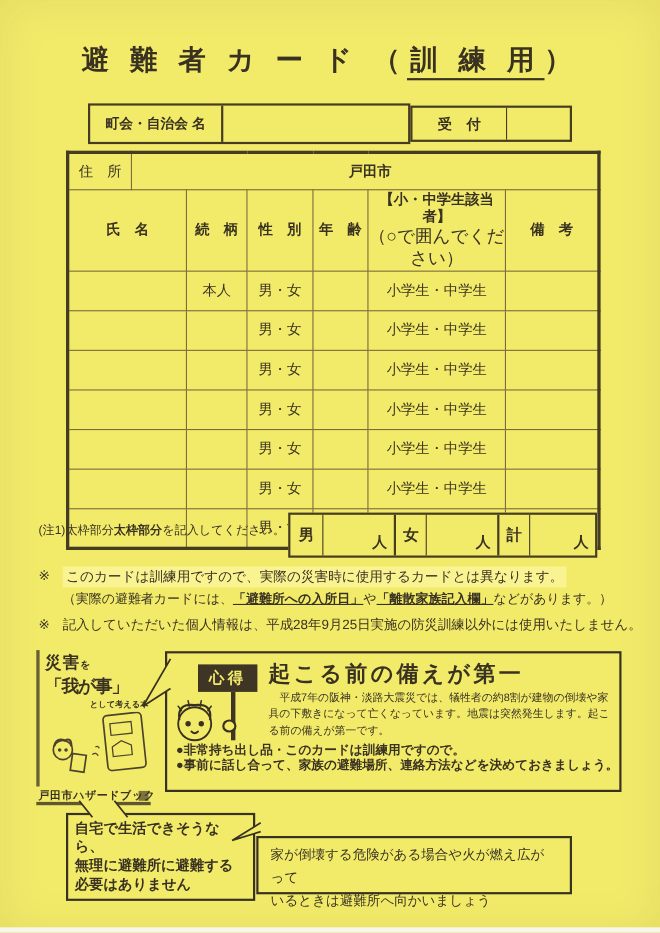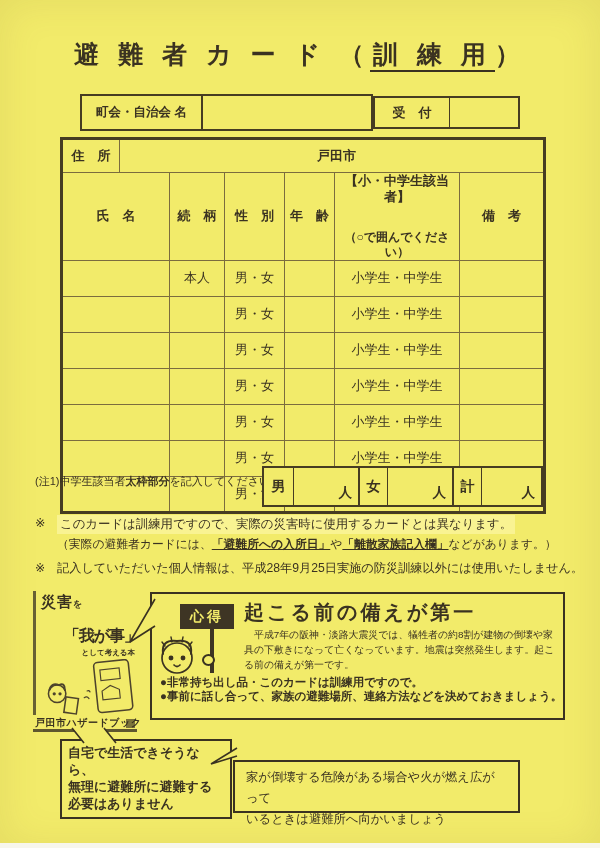--- a/index.html
+++ b/index.html
@@ -28,7 +28,7 @@
                font-size:12.5px;font-weight:600;}
   .assoc-field{flex:1;border-left:2.5px solid var(--thick);}
   .recv{width:147px;height:33px;margin-top:2px;border:2px solid var(--thick);display:flex;}
-  .recv-label{width:75px;display:flex;align-items:center;justify-content:center;
+  .recv-label{width:86px;display:flex;align-items:center;justify-content:center;
               font-size:13px;font-weight:600;border-right:1.5px solid var(--thick);}
   .recv-field{flex:1;}
 

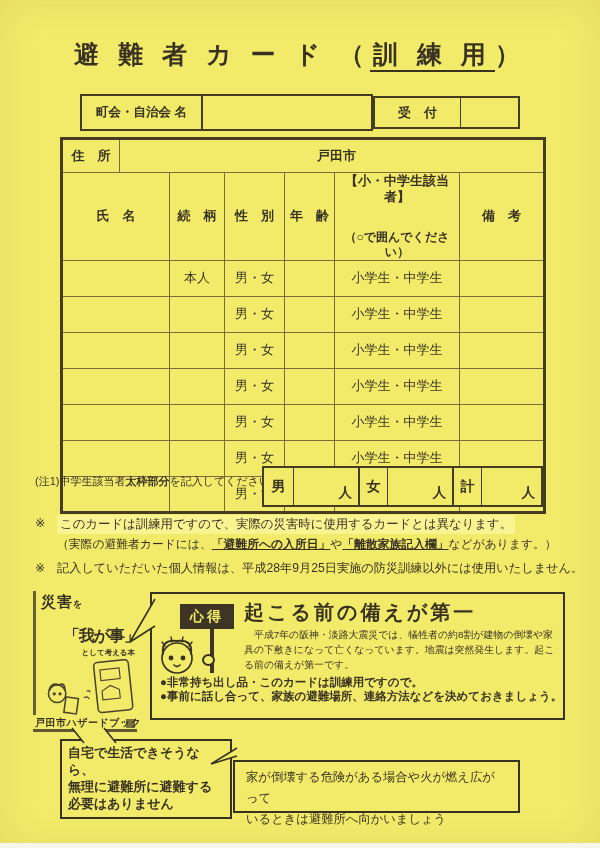--- a/index.html
+++ b/index.html
@@ -38,7 +38,7 @@
   table.main td{border:1px solid var(--line);text-align:center;vertical-align:middle;
                 font-size:13px;height:36px;overflow:hidden;}
   tr.addr-row td{height:34px;}
-  td.addr-label{font-size:13.5px;font-weight:700;border-right:2.5px solid var(--thick);margin-top:28px;}
+  td.addr-label{font-size:13.5px;font-weight:400;border-right:2.5px solid var(--thick);margin-top:28px;}
   td.addr-value{text-align:left;padding-left:10px;font-size:13.5px;font-weight:600;}
   tr.head-row td{font-weight:600;font-size:13px;}
   td.student-head{font-size:10.5px;line-height:1.25;font-weight:600;}

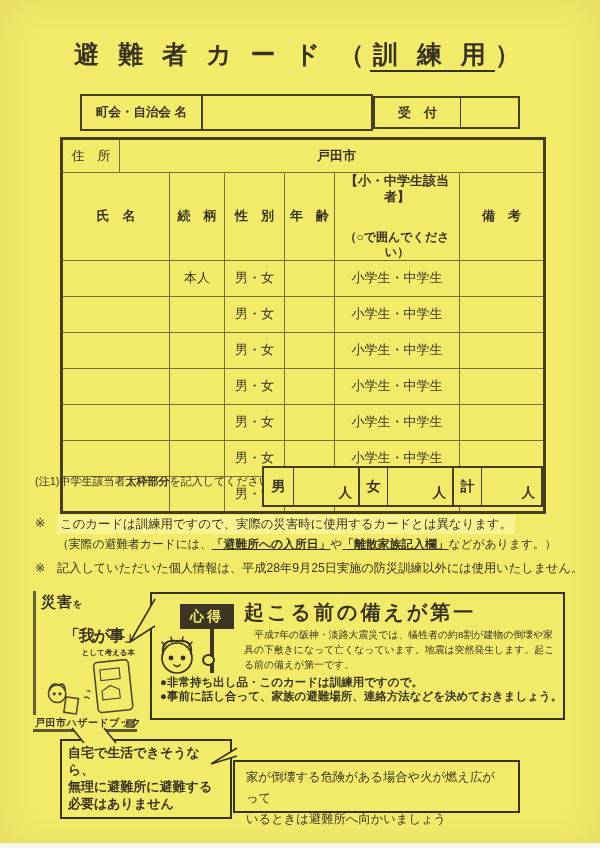--- a/index.html
+++ b/index.html
@@ -42,7 +42,7 @@
   td.addr-value{text-align:left;padding-left:10px;font-size:13.5px;font-weight:600;}
   tr.head-row td{font-weight:600;font-size:13px;}
   td.student-head{font-size:10.5px;line-height:1.25;font-weight:600;}
-  td.student-head .s2{font-size:12px;font-weight:700;margin-top:24px;}
+  td.student-head .s2{font-size:16px;font-weight:400;}
   tr.data-row td{font-weight:500;}
 
   

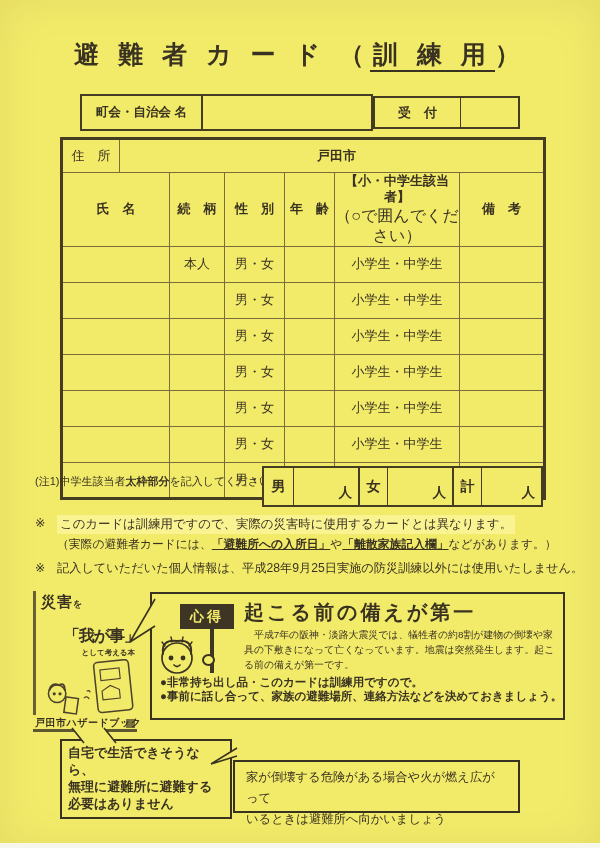--- a/index.html
+++ b/index.html
@@ -220,7 +220,7 @@
     </table>
 
   <div class="note1">
-    <span>(注1)中学生該当者</span><b>太枠部分</b><span>を記入してください。</span>
+    <span>(注1)太枠部分</span><b>太枠部分</b><span>を記入してください。</span>
   </div>
   <div class="totals">
     <div class="t-label">男</div>

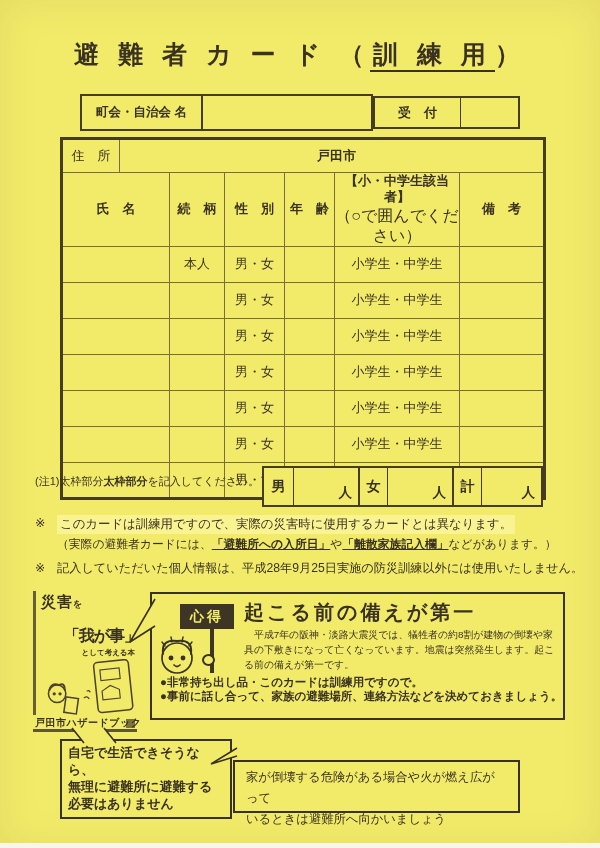--- a/index.html
+++ b/index.html
@@ -71,7 +71,7 @@
         border-left:3px solid rgba(58,50,33,.75);padding:2px 2px 0 5px;}
   .bk1{font-size:15px;font-weight:700;letter-spacing:1px;}
   .bk1 .sm{font-size:9px;}
-  .bk2{font-size:16px;font-weight:700;margin-top:14px;letter-spacing:-1px;text-align:right;}
+  .bk2{font-size:16px;font-weight:700;margin-top:2px;letter-spacing:-1px;}
   .bk3{font-size:7.5px;text-align:right;margin:1px 4px 0 0;font-weight:600;}
   .book svg{display:block;margin-top:1px;}
   .book-caption{position:absolute;left:35px;top:716px;font-size:10px;font-weight:700;

